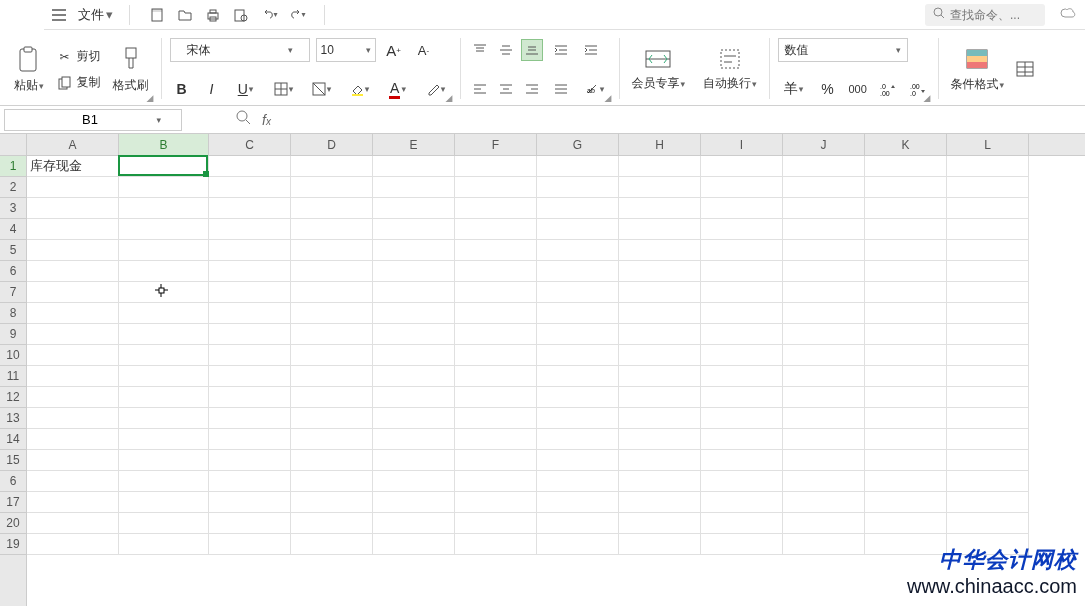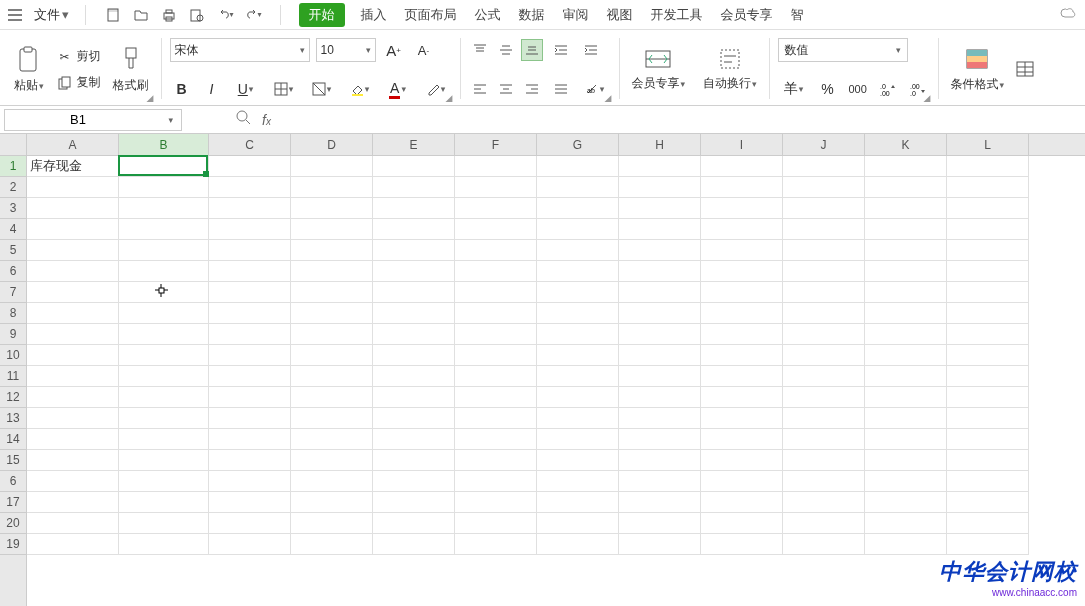--- a/index.html
+++ b/index.html
@@ -6,7 +6,7 @@
 body { background: #fff; width: 1085px; height: 606px; overflow: hidden; font-size: 12px; color: #333; }
 
 
-.menubar { height: 30px; background: #fff; border-bottom: 1px solid #e0e0e0; display: flex; align-items: center; padding: 0 6px; gap: 4px; }
+.menubar { height: 30px; background: #fff; border-bottom: 1px solid #e0e0e0; display: flex; align-items: center; padding: 0 6px; gap: 4px; margin-left: 44px; }
 .menu-icon { width: 18px; height: 18px; display: flex; align-items: center; justify-content: center; color: #555; }
 .file-menu { display: flex; align-items: center; gap: 2px; padding: 0 6px; cursor: pointer; }
 .file-menu span { font-size: 13px; }

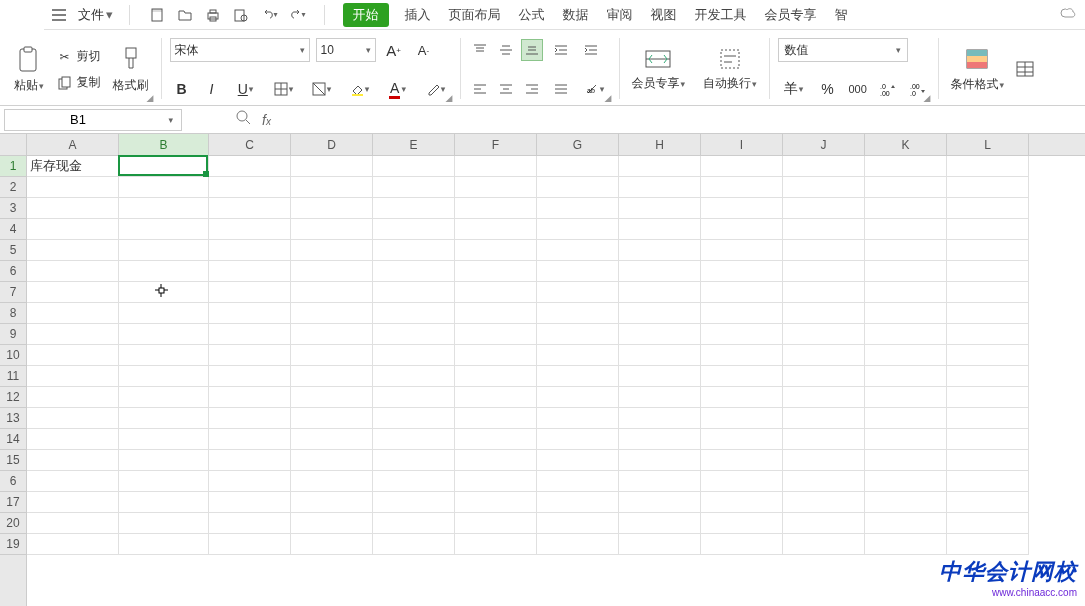--- a/index.html
+++ b/index.html
@@ -122,18 +122,6 @@
       </span>
   </div>
   <div class="sep-v"></div>
-  <div class="tabs">
-    <span class="tab active">开始</span>
-    <span class="tab">插入</span>
-    <span class="tab">页面布局</span>
-    <span class="tab">公式</span>
-    <span class="tab">数据</span>
-    <span class="tab">审阅</span>
-    <span class="tab">视图</span>
-    <span class="tab">开发工具</span>
-    <span class="tab">会员专享</span>
-    <span class="tab">智</span>
-  </div>
   <div class="spacer"></div>
   <span class="cloud-ico"><svg width="20" height="16">
         <path d="M6 12a4 4 0 010-8c1 0 1 0 2 1 1-2 6-2 6 2 2 0 3 5-1 5H6z" fill="none" stroke="#999"></path>

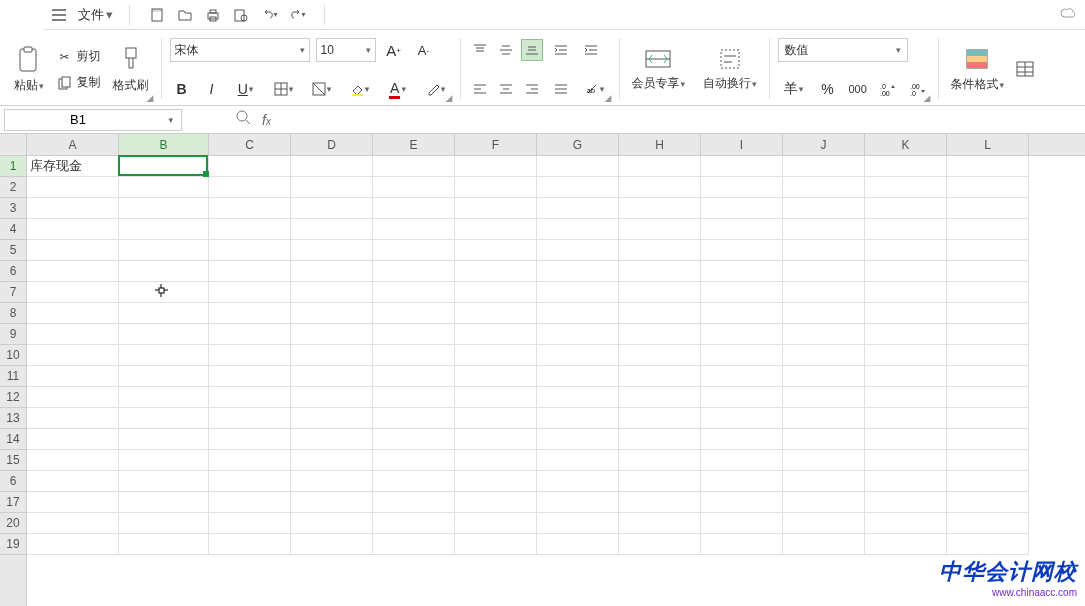--- a/index.html
+++ b/index.html
@@ -123,6 +123,13 @@
   </div>
   <div class="sep-v"></div>
   <div class="spacer"></div>
+  <div class="search-box">
+    <span><svg width="13" height="13">
+          <circle cx="5" cy="5" r="4" fill="none" stroke="#888"></circle>
+          <path d="M8 8l3 3" stroke="#888"></path>
+        </svg></span>
+    <input placeholder="查找命令、..." style="">
+  </div>
   <span class="cloud-ico"><svg width="20" height="16">
         <path d="M6 12a4 4 0 010-8c1 0 1 0 2 1 1-2 6-2 6 2 2 0 3 5-1 5H6z" fill="none" stroke="#999"></path>
       </svg></span>

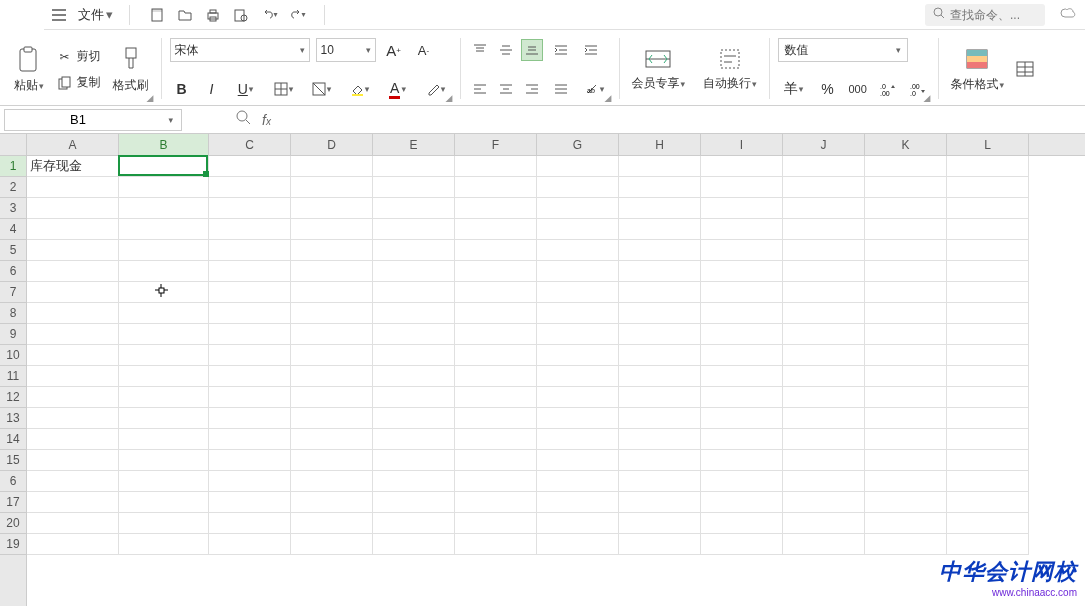--- a/index.html
+++ b/index.html
@@ -30,7 +30,7 @@
 .big-btn .lbl { font-size:12px; color:#333; }
 .small-btn { display:flex; align-items:center; gap:3px; font-size:12px; color:#333; cursor:pointer; padding:1px 2px;}
 .ico-sm { width:18px; height:18px; display:inline-flex; align-items:center; justify-content:center; }
-.font-select { width:140px; height:24px; border:1px solid #ccc; background:#fff; font-size:12px; padding:0 4px; display:flex; align-items:center; justify-content:space-between;}
+.font-select { width:140px; height:24px; border:1px solid #ccc; background:#fff; font-size:12px; padding:0 16px; display:flex; align-items:center; justify-content:space-between;}
 .size-select { width:60px; height:24px; border:1px solid #ccc; background:#fff; font-size:12px; padding:0 4px; display:flex; align-items:center; justify-content:space-between;}
 .caret { font-size:9px; color:#666; }
 .fmt-btn { width:24px; height:24px; display:inline-flex; align-items:center; justify-content:center; cursor:pointer; font-size:14px;}

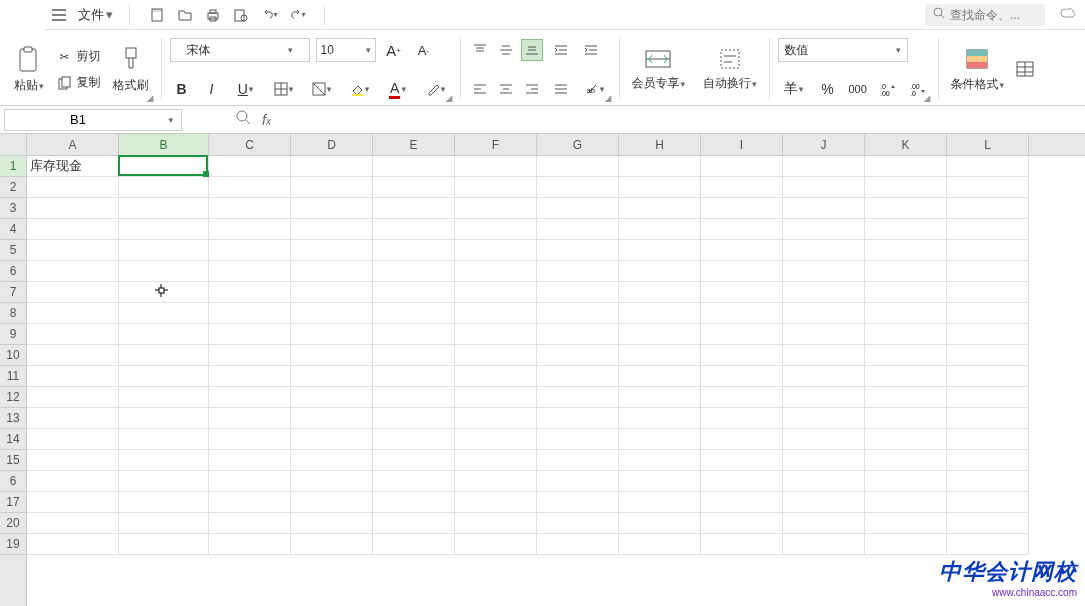--- a/index.html
+++ b/index.html
@@ -44,7 +44,7 @@
 
 
 .fxbar { height:28px; border-bottom:1px solid #ccc; display:flex; align-items:center; background:#fff; }
-.namebox { width:178px; height:22px; margin:0 4px; border:1px solid #ccc; display:flex; align-items:center; padding:0 8px; justify-content: space-between;}
+.namebox { width:178px; height:22px; margin:0 4px; border:1px solid #ccc; display:flex; align-items:center; padding:0 20px; justify-content: space-between;}
 .namebox input { border:none; outline:none; width:130px; text-align:center; font-size:13px;}
 .fx-icons { display:flex; align-items:center; gap:10px; padding: 0 14px 0 50px; color:#666;}
 .fx-input { flex:1; border:1px solid #e8e8e8; border-left:none; border-right:none; border-top:none; border-bottom:none; height:22px; padding:0 6px; outline:none;}

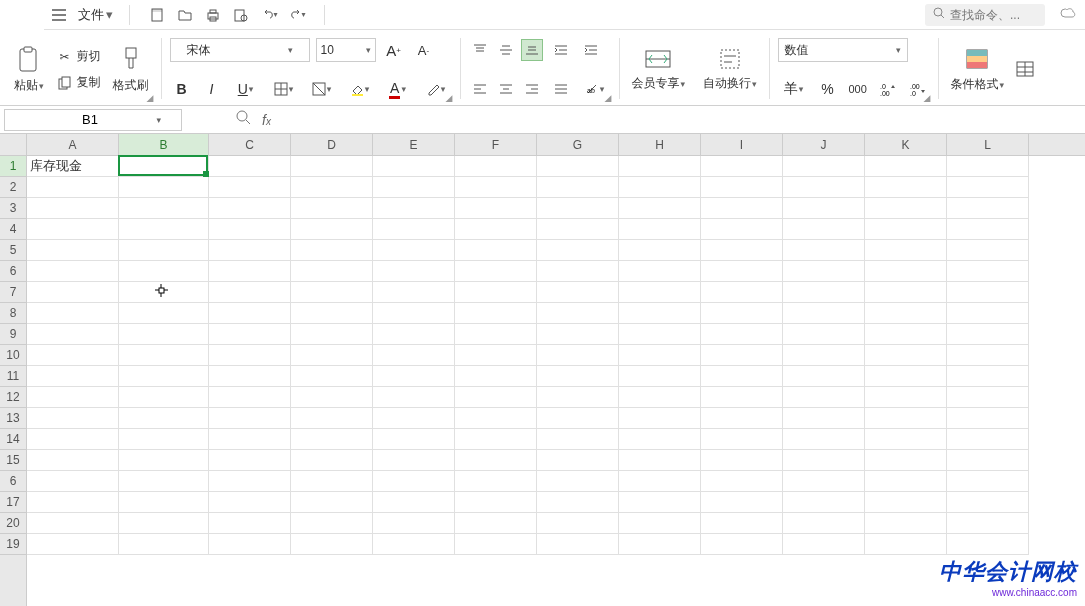--- a/index.html
+++ b/index.html
@@ -67,7 +67,7 @@
 
 .watermark { position:absolute; right:8px; bottom:8px; z-index:10; text-align:right; }
 .watermark .l1 { color:#0a3bbd; font-weight:bold; font-size:22px; font-style:italic; letter-spacing:1px;}
-.watermark .l2 { color:#6d28d9; font-size:10px; }
+.watermark .l2 { color:#0f172a; font-size:20px; }
 </style>
 </head>
 <body>

